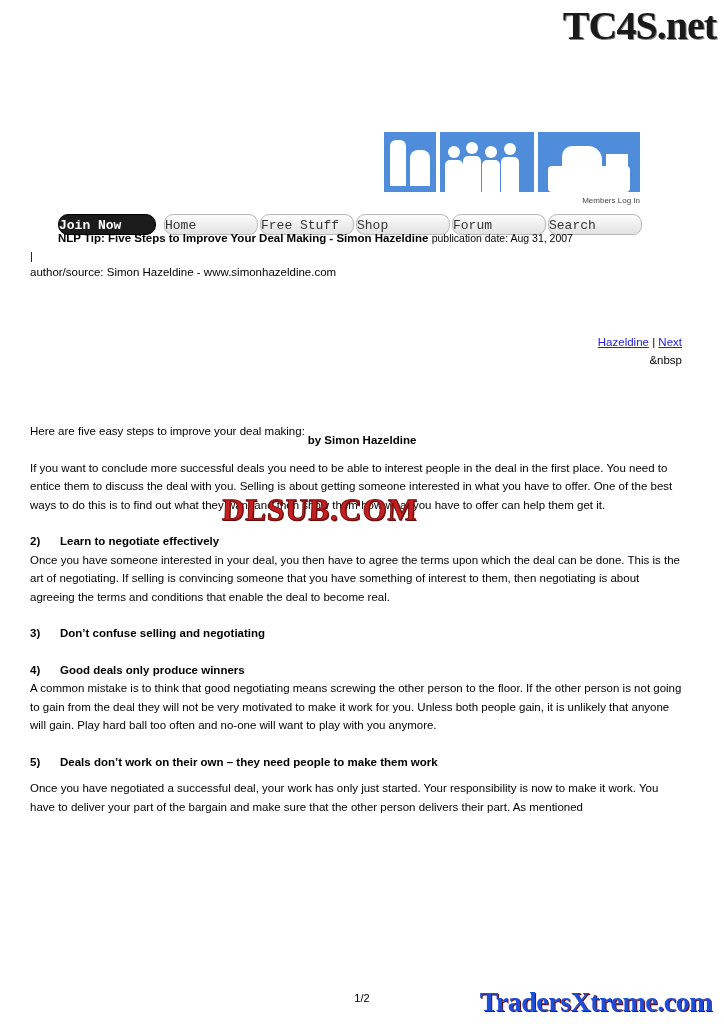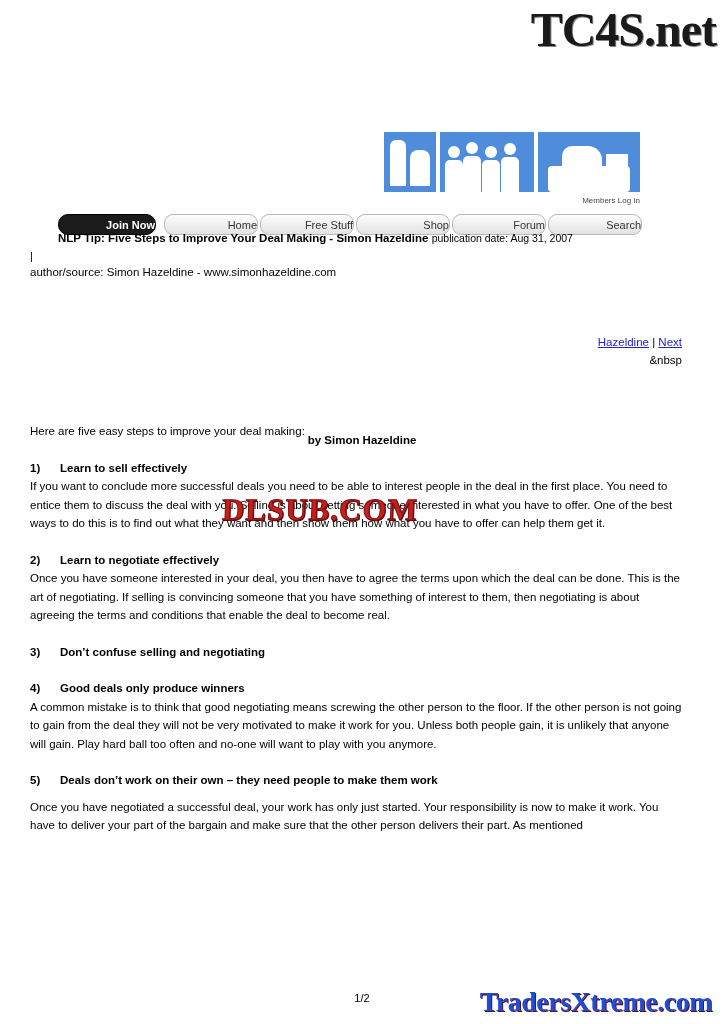--- a/index.html
+++ b/index.html
@@ -23,7 +23,7 @@
     right: 8px;
     font-family: "Liberation Serif", serif;
     font-weight: bold;
-    font-size: 48px;
+    font-size: 40px;
     color: #1a1a1a;
     letter-spacing: -1px;
     text-shadow: 1px 1px 0 #888;

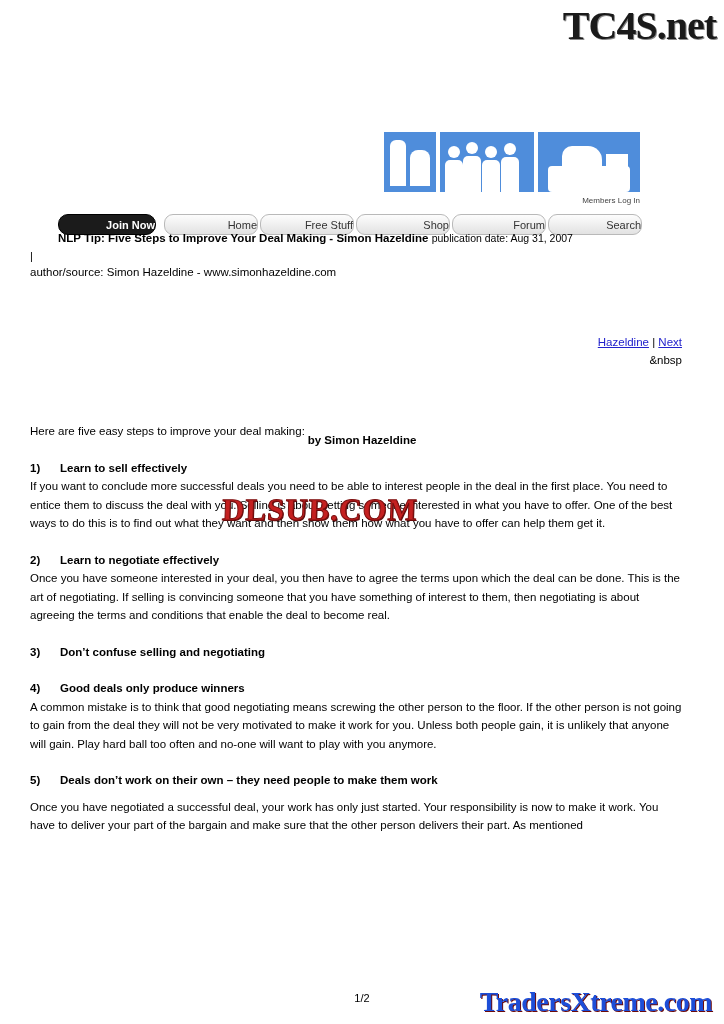--- a/index.html
+++ b/index.html
@@ -131,13 +131,14 @@
     top: 0;
     height: 21px;
     line-height: 21px;
-    text-align: right;
-    font-size: 11px;
+    text-align: left;
+    font-size: 13px;
     color: #333;
     background: linear-gradient(#fdfdfd, #e2e2e2);
     border: 1px solid #b9b9b9;
     border-radius: 9px;
     box-sizing: border-box;
+    font-family: Liberation Mono, monospace;
   }
   .nav-btn.join {
     background: #1b1b1b;

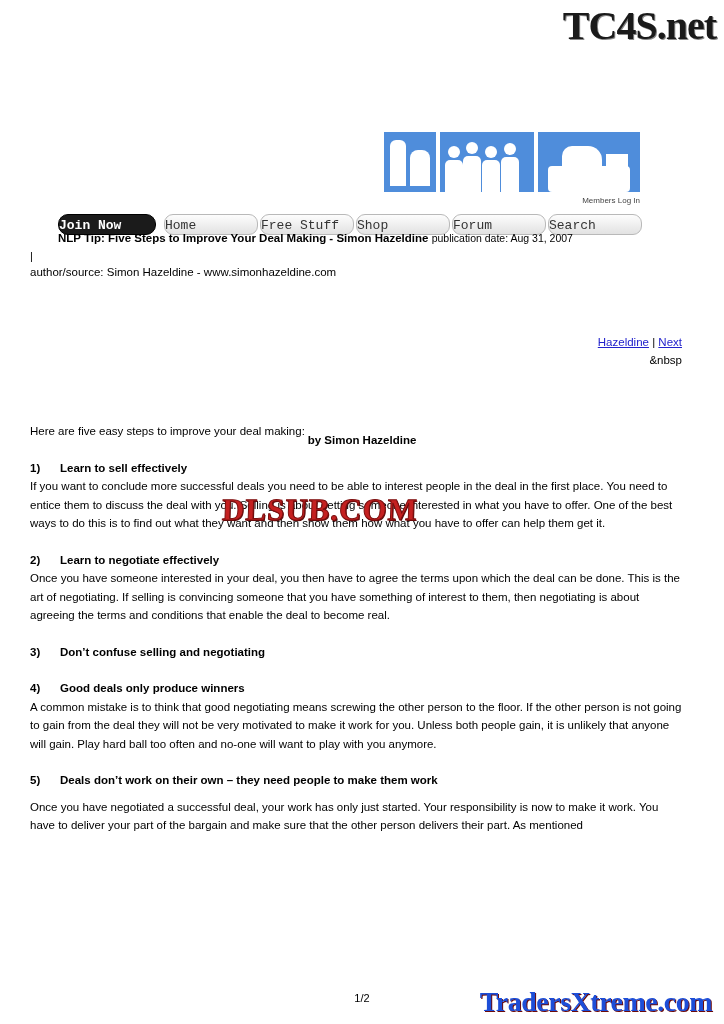--- a/index.html
+++ b/index.html
@@ -327,9 +327,6 @@
   <p>Here are five easy steps to improve your deal making:</p>
   <div class="spacer"></div>
 
-  <p class="step-head">
-    <span class="num">1)</span><span>Learn to sell effectively</span>
-  </p>
   <p>If you want to conclude more successful deals you need to be able to interest people in the deal in the first place. You need to entice them to discuss the deal with you. Selling is about getting someone interested in what you have to offer. One of the best ways to do this is to find out what they want and then show them how what you have to offer can help them get it.</p>
   <div class="spacer"></div>
 

